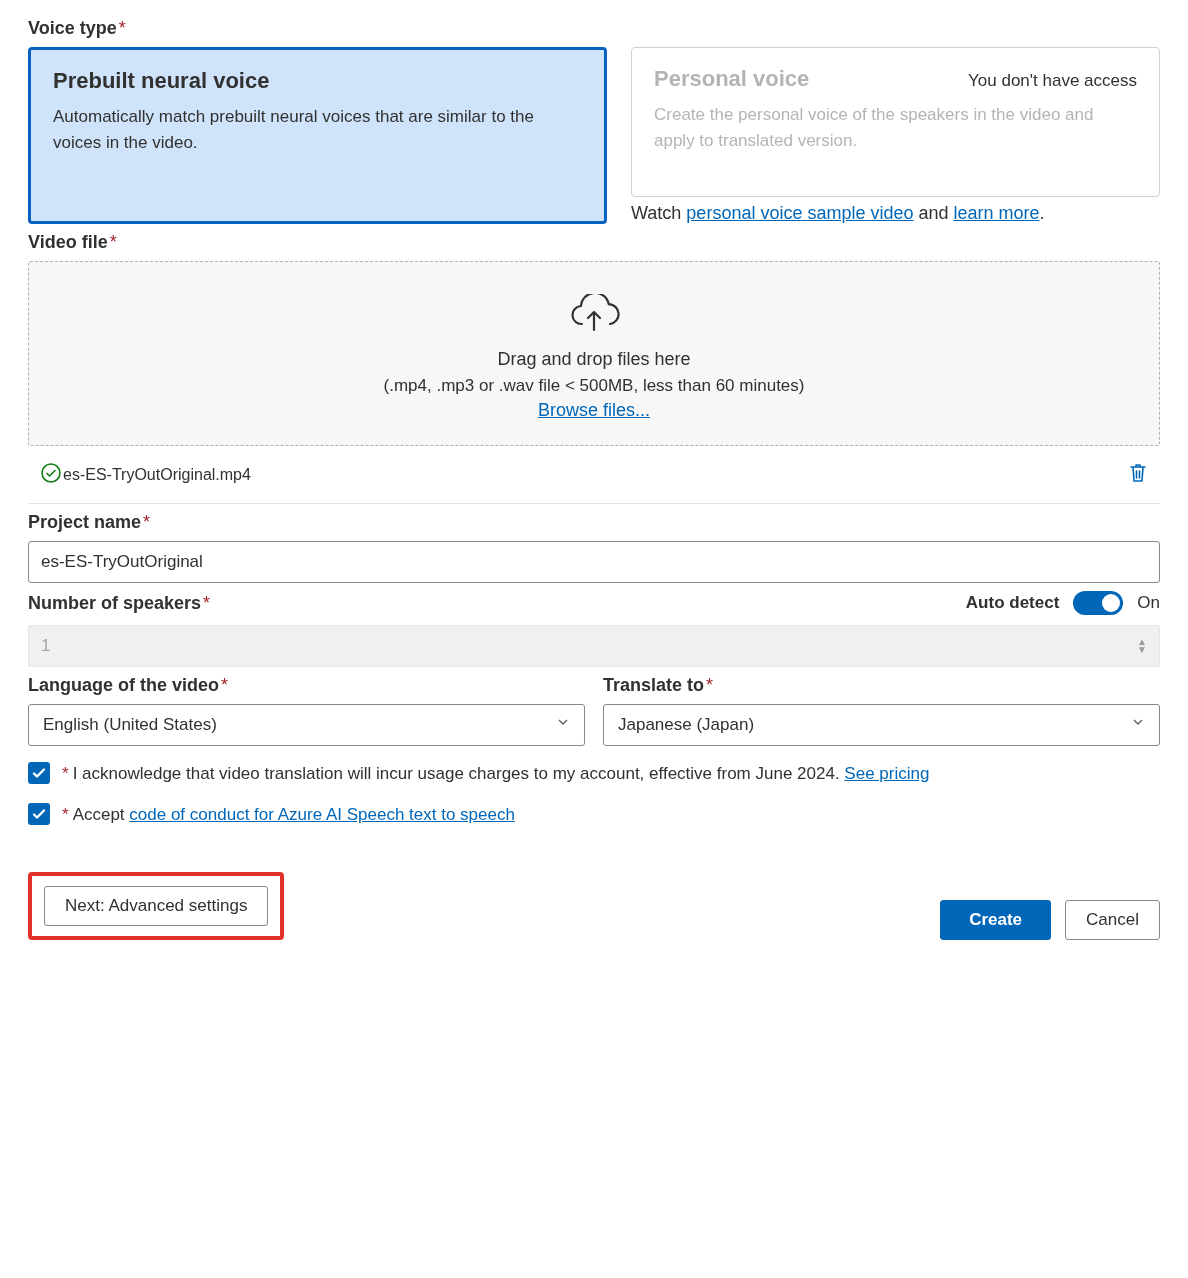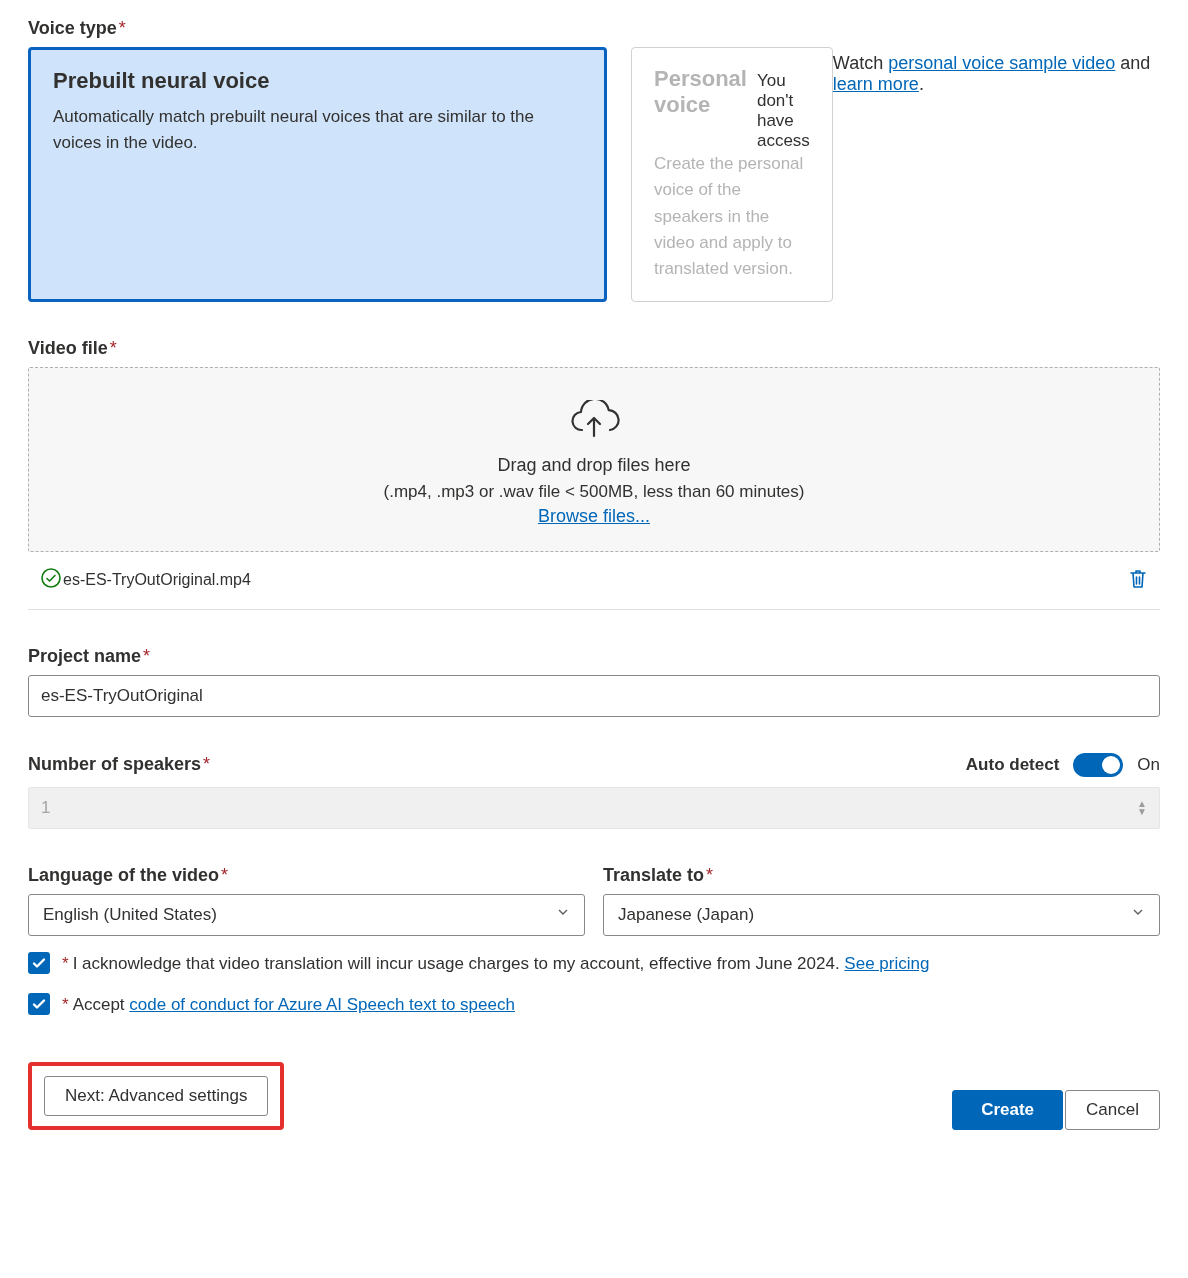--- a/index.html
+++ b/index.html
@@ -147,7 +147,7 @@
     <div class="voice-card-title">Prebuilt neural voice</div>
     <div class="desc">Automatically match prebuilt neural voices that are similar to the voices in the video.</div>
   </div>
-  <div style="flex:1; display:flex; flex-direction:row;">
+  <div style="flex:1; display:flex; flex-direction:column;">
     <div class="voice-card disabled" style="flex:1;">
       <div class="head-row">
         <div class="voice-card-title">Personal voice</div>

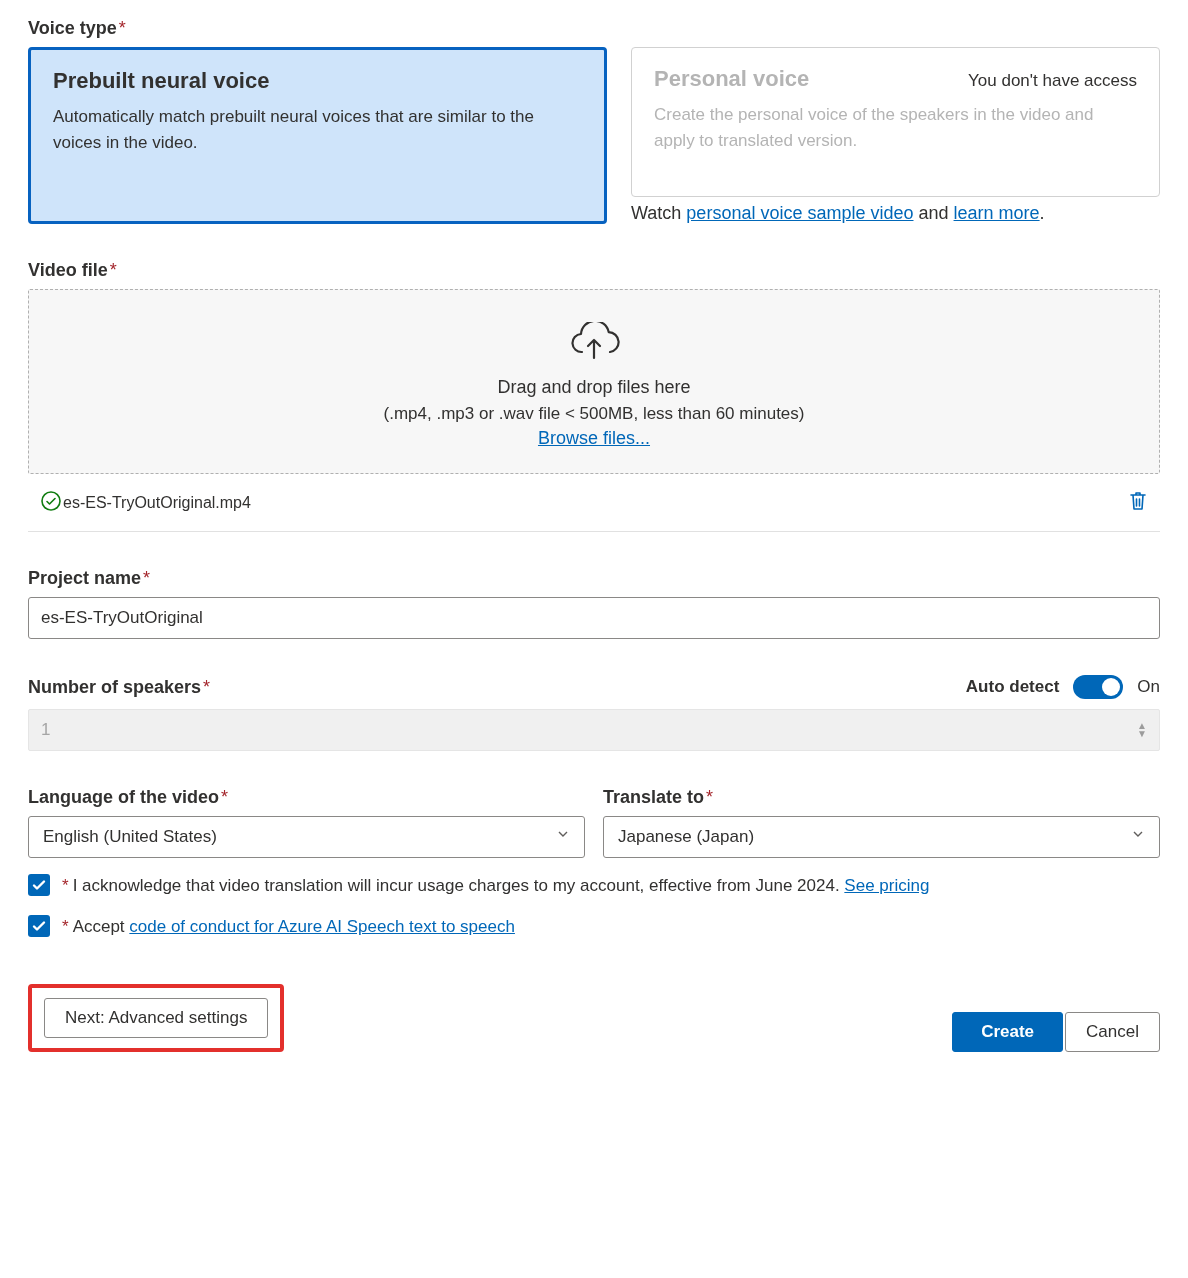--- a/index.html
+++ b/index.html
@@ -57,7 +57,7 @@
     margin-top:6px;
   }
   a.link { color:#0067b8; text-decoration: underline; }
-  .section { margin-top: 36px; }
+  .section { margin-top: 8px; }
   .dropzone {
     border: 1px dashed #b0b0b0;
     border-radius: 2px;

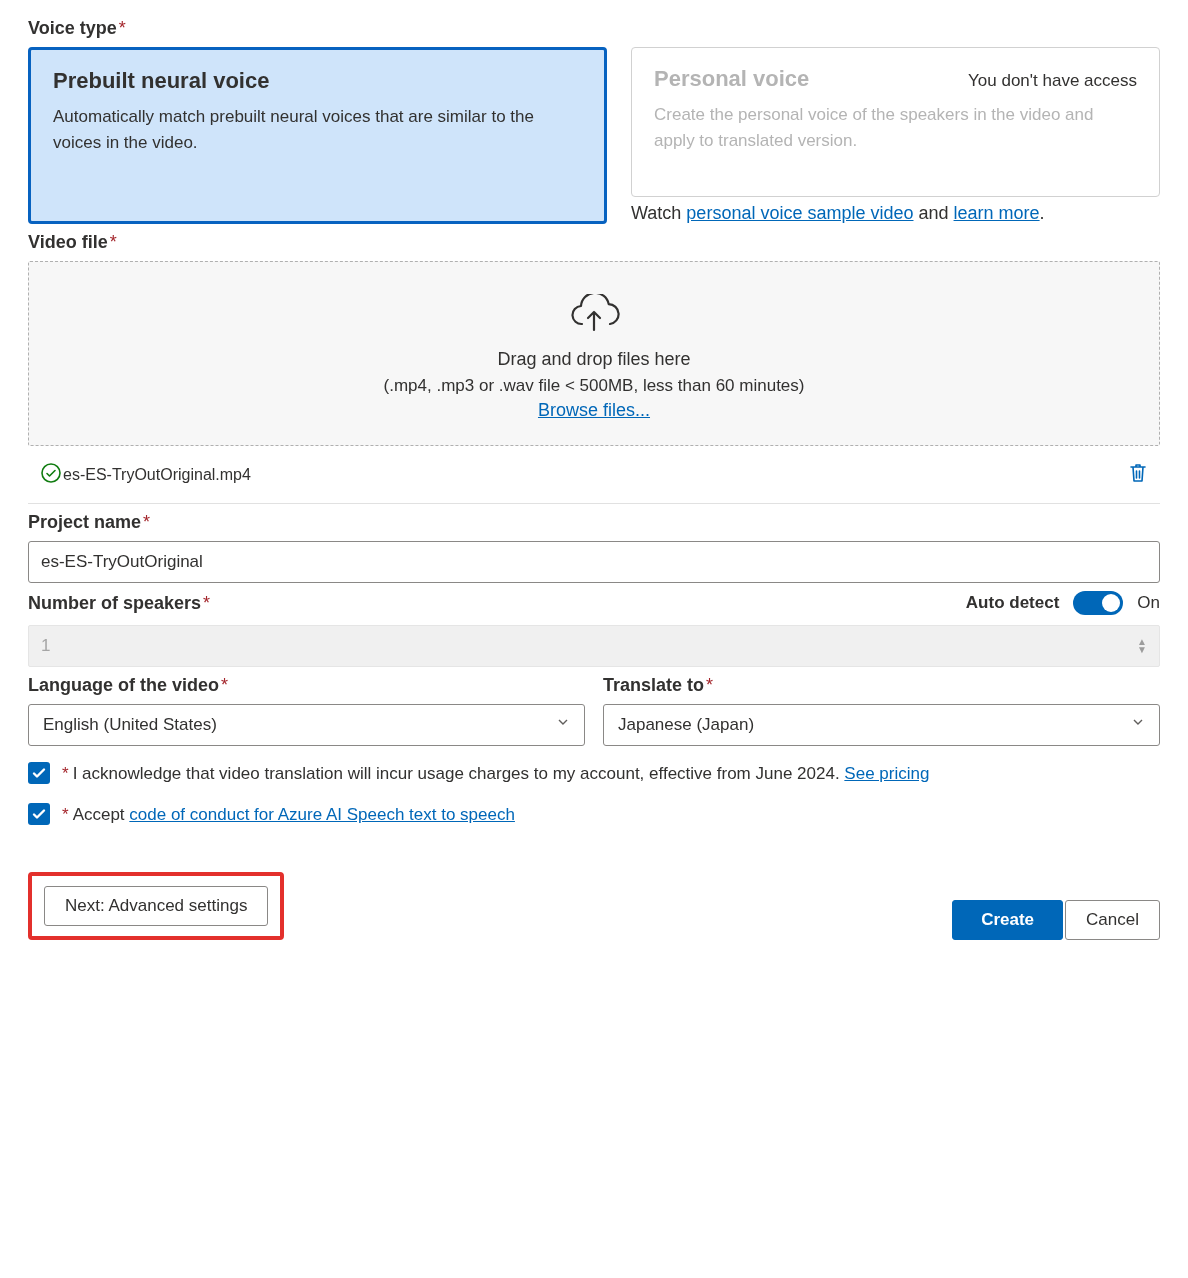--- a/index.html
+++ b/index.html
@@ -128,7 +128,7 @@
   }
   .btn-outline { background:#fff; border:1px solid #8a8886; color:#323130; }
   .btn-primary { background:#0067b8; border:1px solid #0067b8; color:#fff; font-weight:600; padding:9px 28px;}
-  .right-btns { display:flex; gap:2px;margin-left:36px; }
+  .right-btns { display:flex; gap:14px;margin-left:36px; }
   .highlight-box {
     border: 4px solid #e3302c;
     border-radius:4px;

